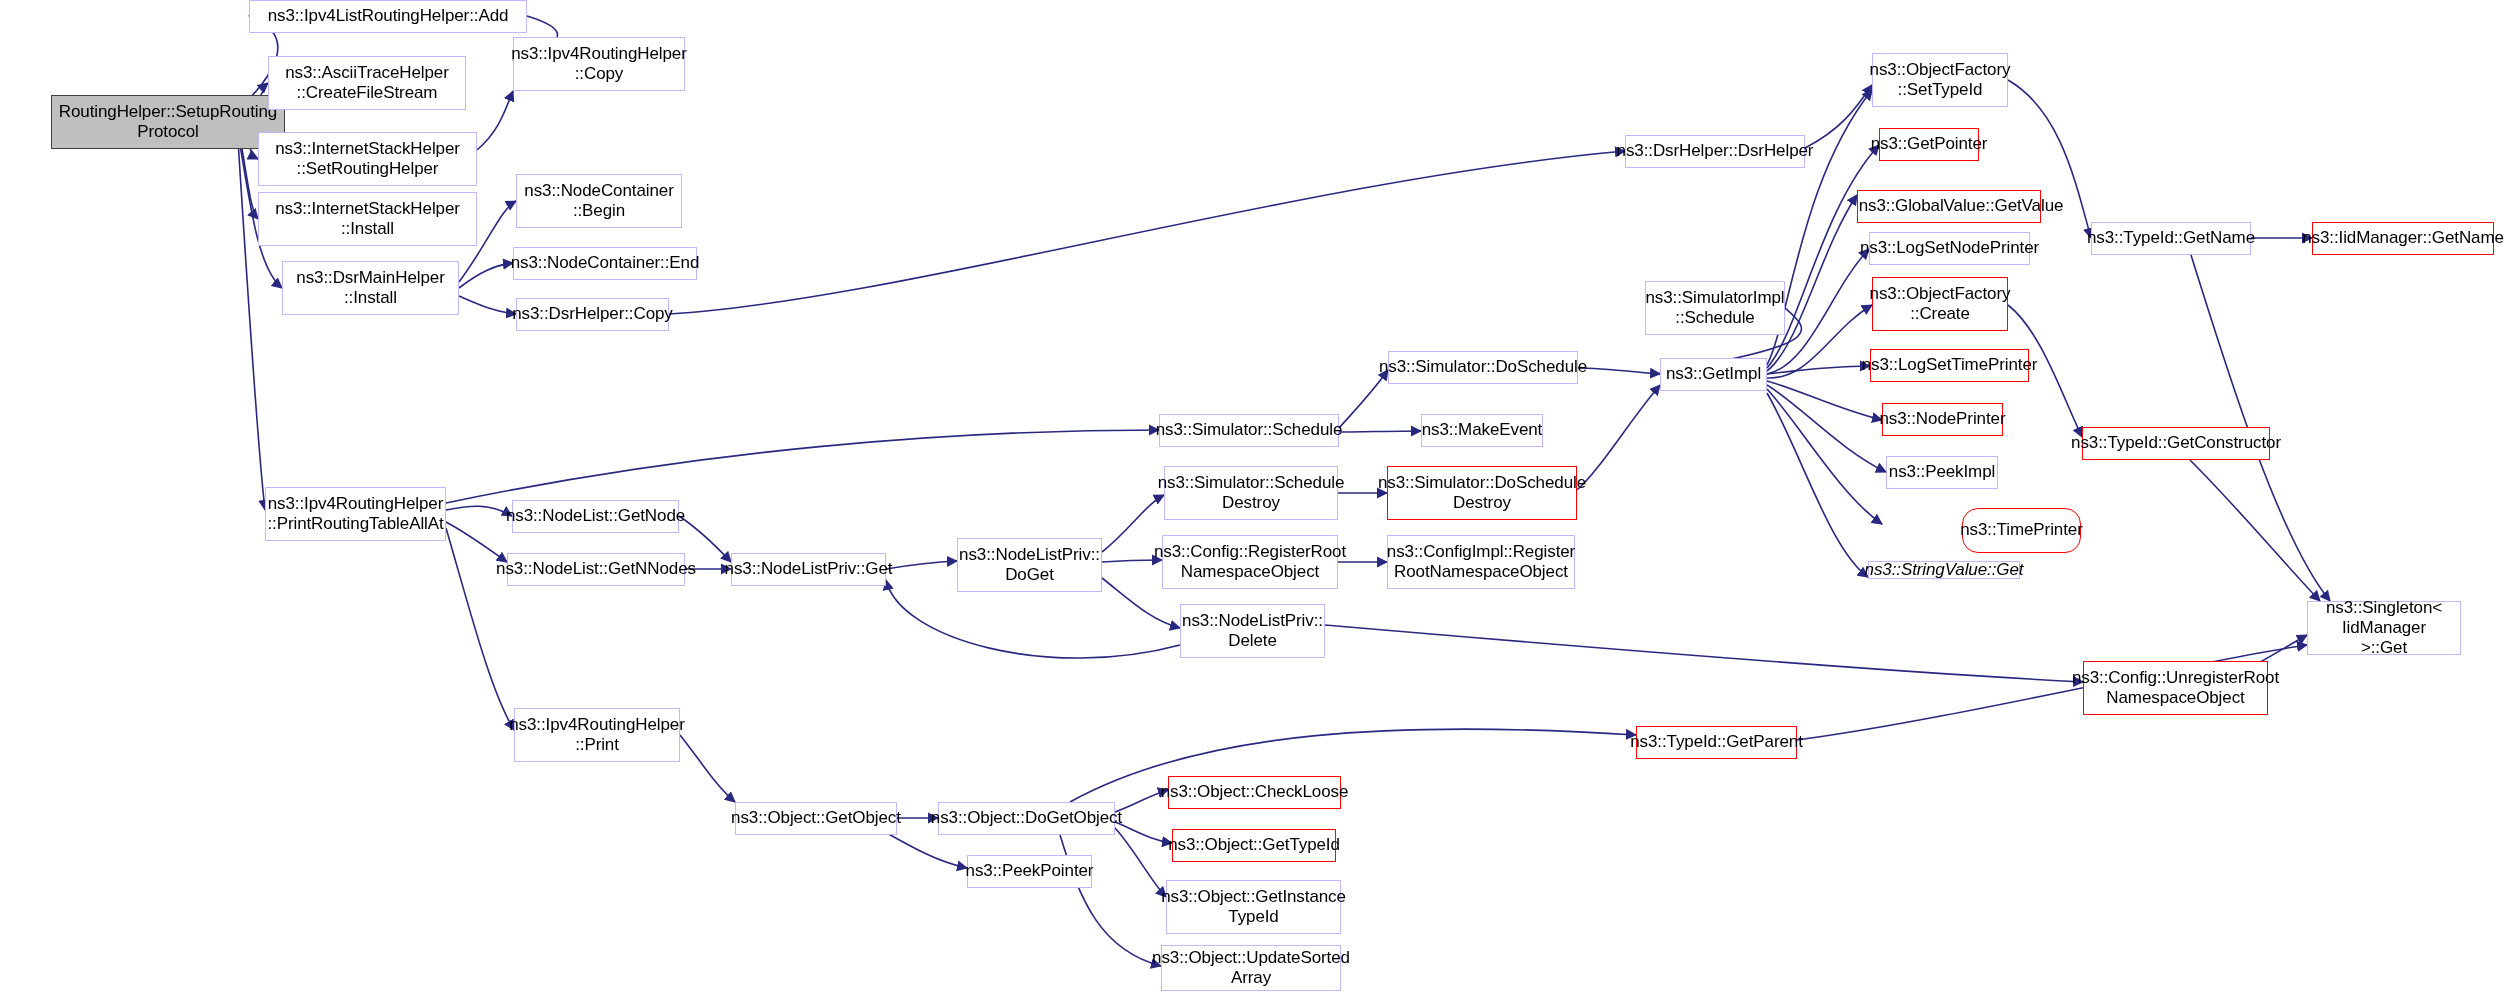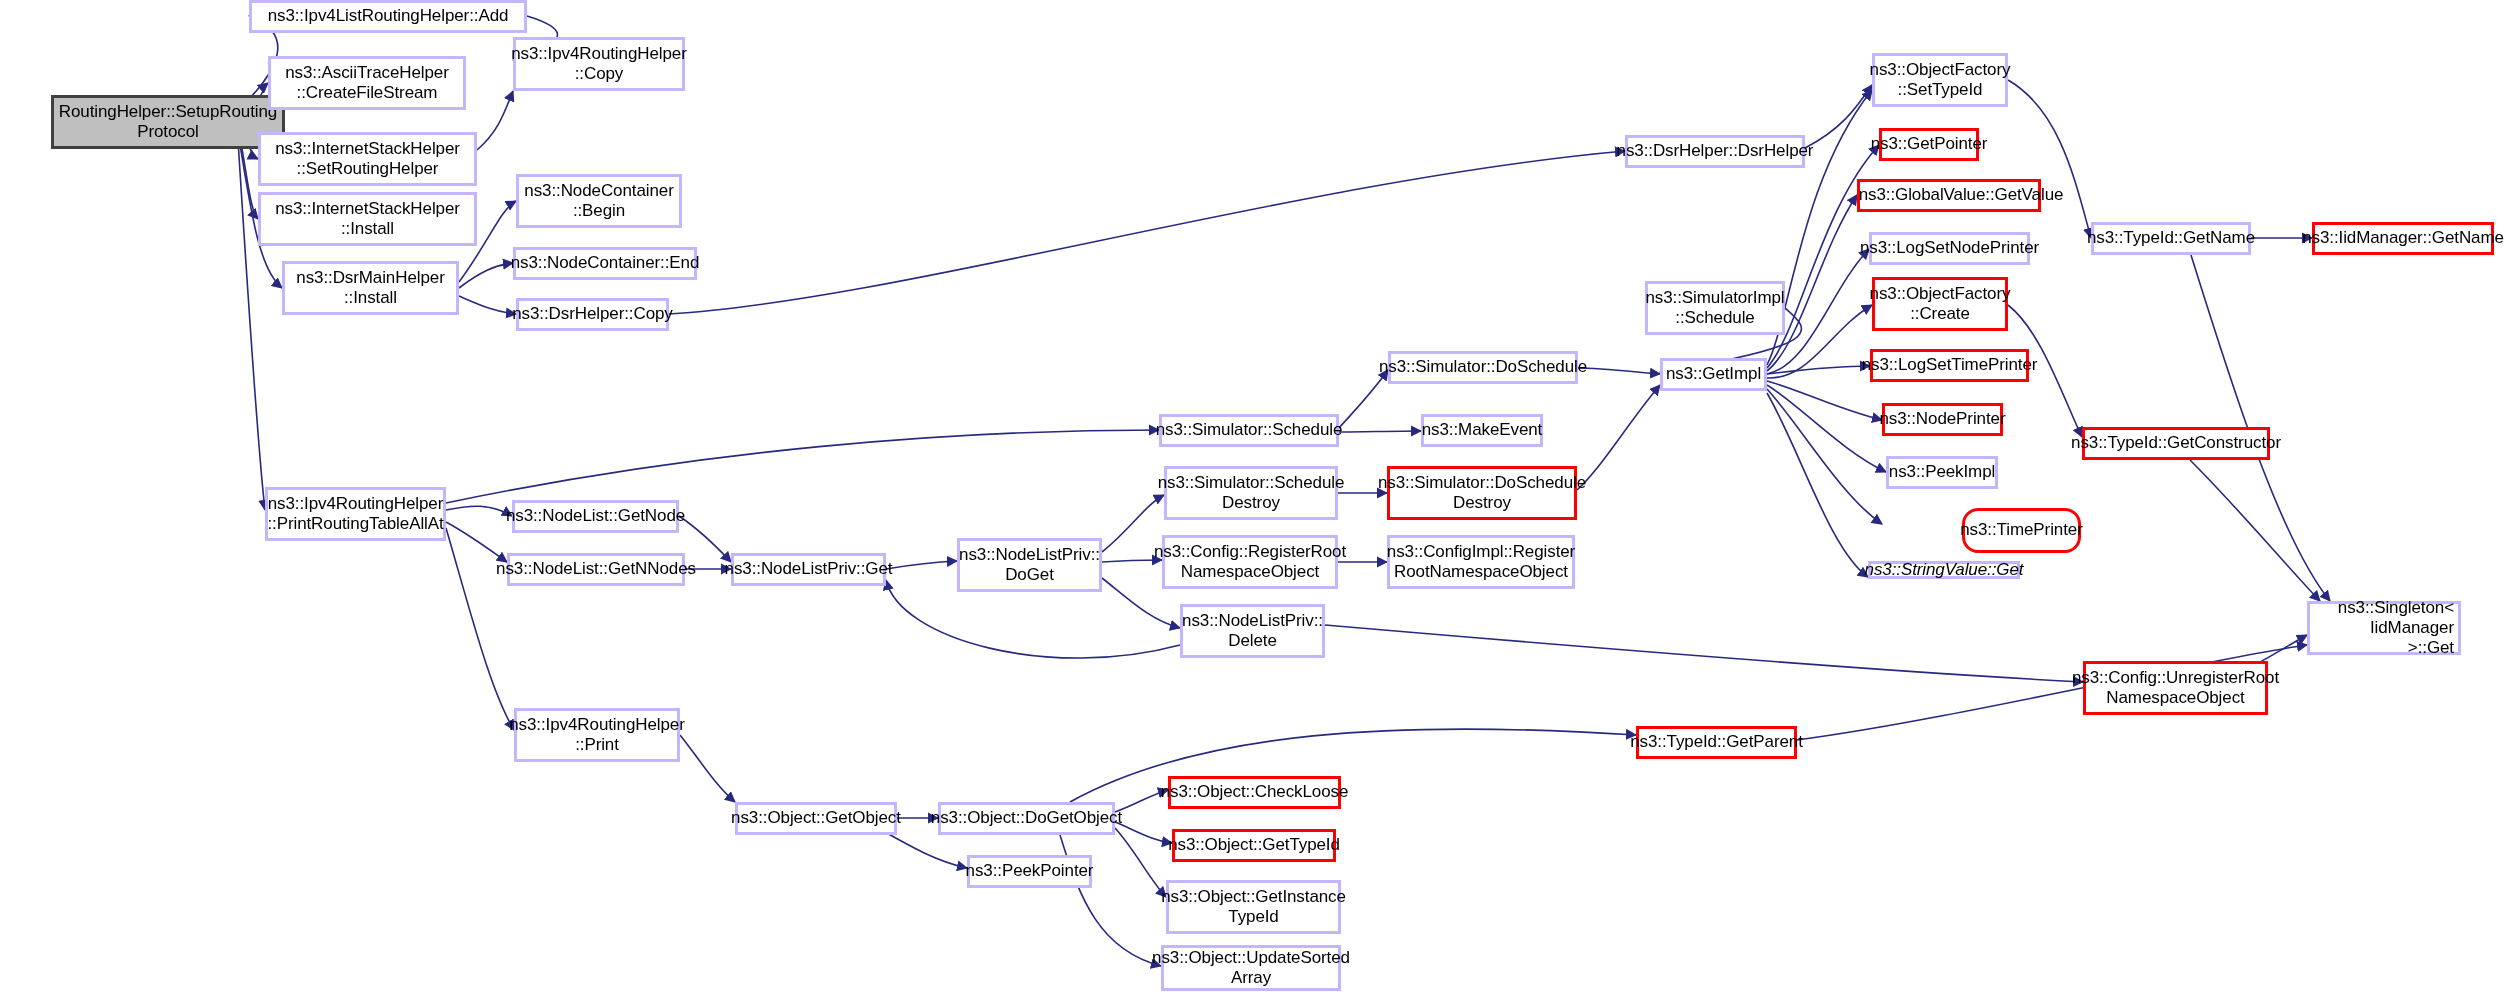--- a/index.html
+++ b/index.html
@@ -32,7 +32,7 @@
     justify-content: center;
     text-align: center;
     background: #ffffff;
-    border: 3px solid #c4b5fd;
+    border: 1px solid #c4b5fd;
     color: #000000;
     font-size: 17px;
     line-height: 1.18;

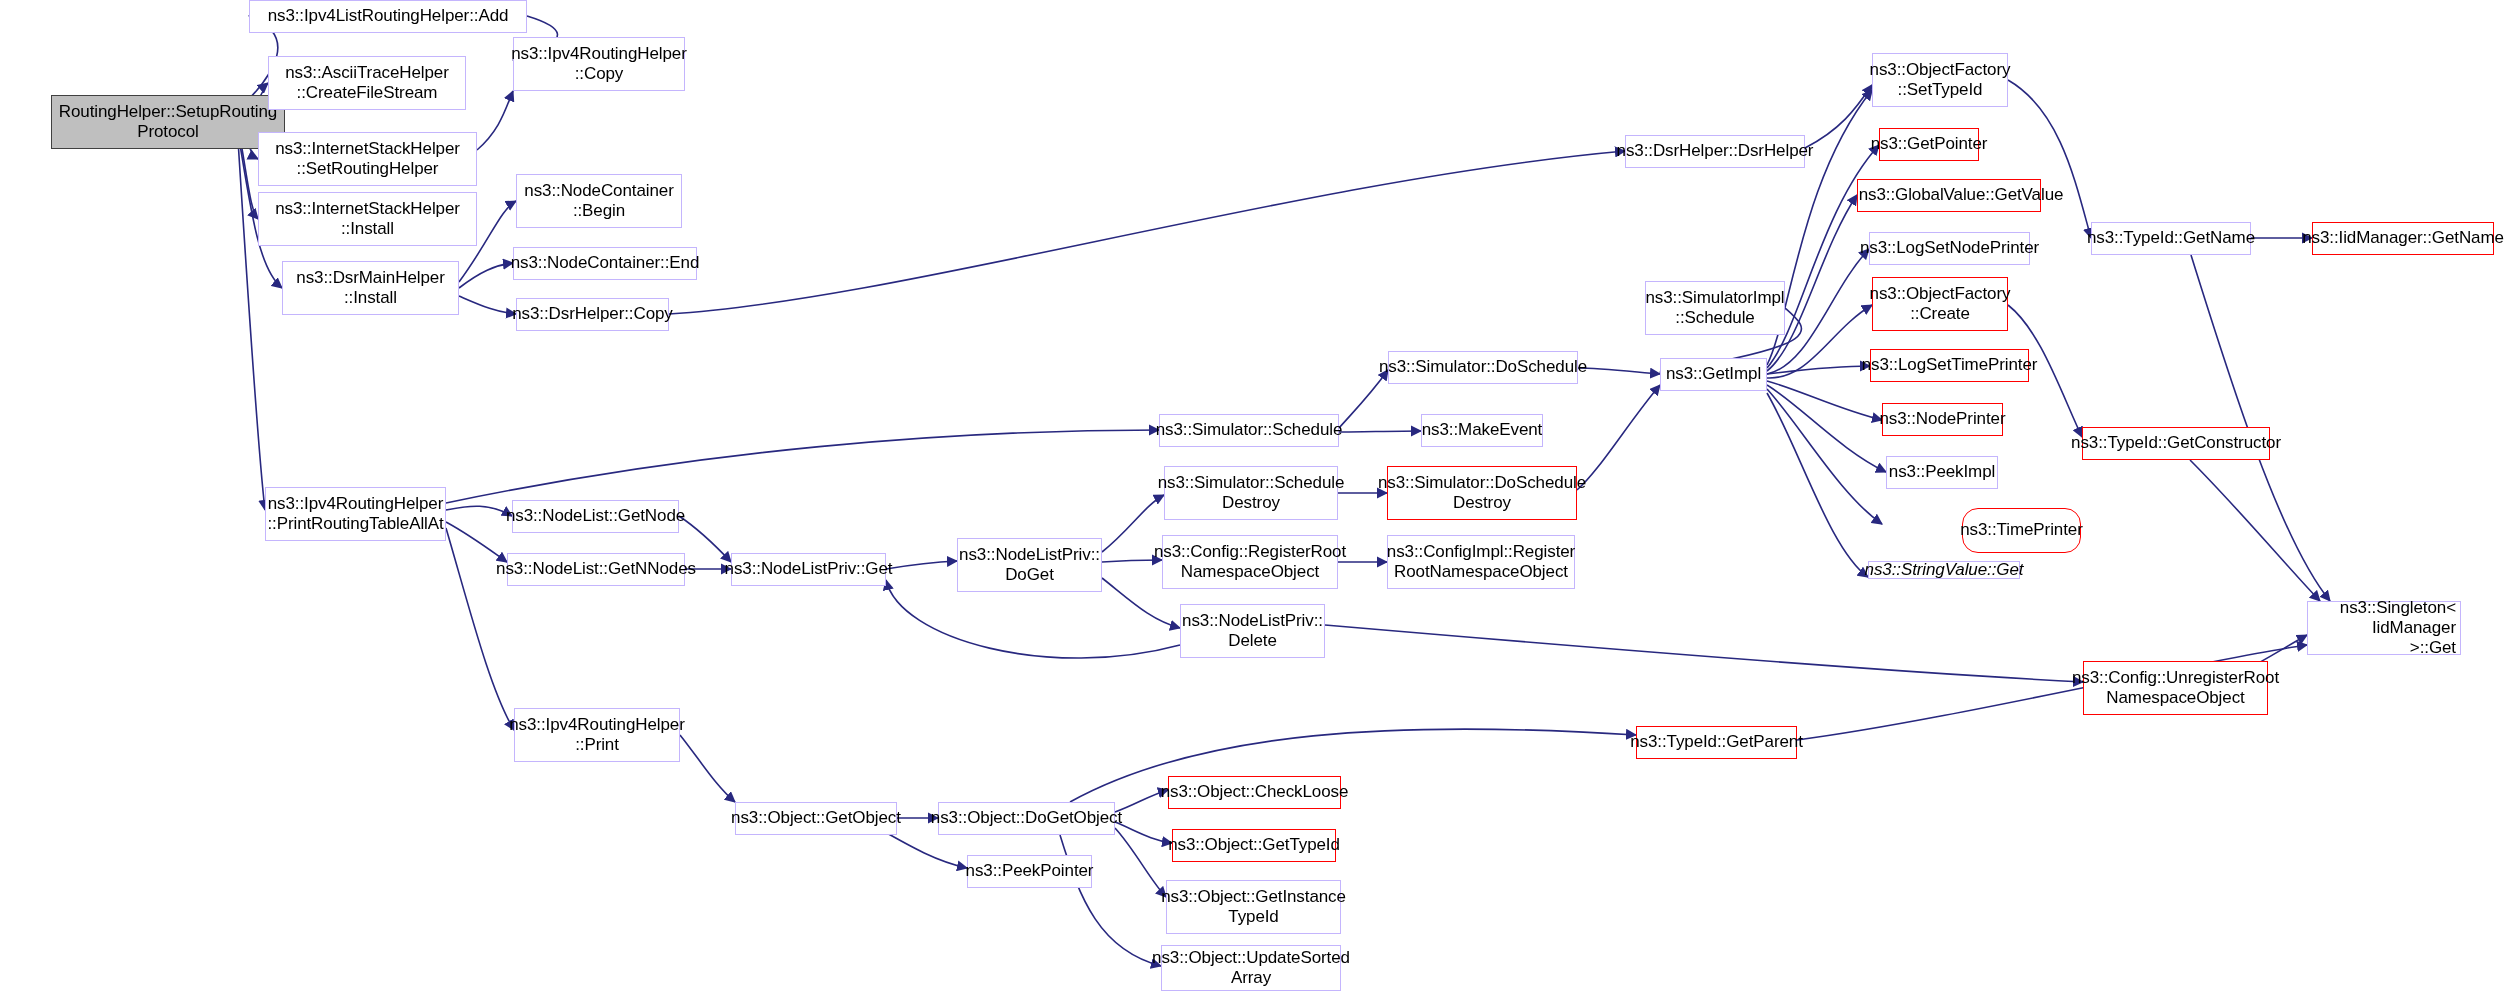--- a/index.html
+++ b/index.html
@@ -165,7 +165,7 @@
       <div class="node" style="left: 1872px; top: 53px; width: 136px; height: 54px;">ns3::ObjectFactory
 ::SetTypeId</div>
       <div class="node red" style="left: 1879px; top: 128px; width: 100px; height: 33px;">ns3::GetPointer</div>
-      <div class="node red" style="left: 1857px; top: 179px; width: 184px; height: 33px; padding-left: 28px;">ns3::GlobalValue::GetValue</div>
+      <div class="node red" style="left: 1857px; top: 190px; width: 184px; height: 33px; padding-left: 28px;">ns3::GlobalValue::GetValue</div>
       <div class="node" style="left: 1869px; top: 232px; width: 161px; height: 33px;">ns3::LogSetNodePrinter</div>
       <div class="node red" style="left: 1872px; top: 277px; width: 136px; height: 54px;">ns3::ObjectFactory
 ::Create</div>

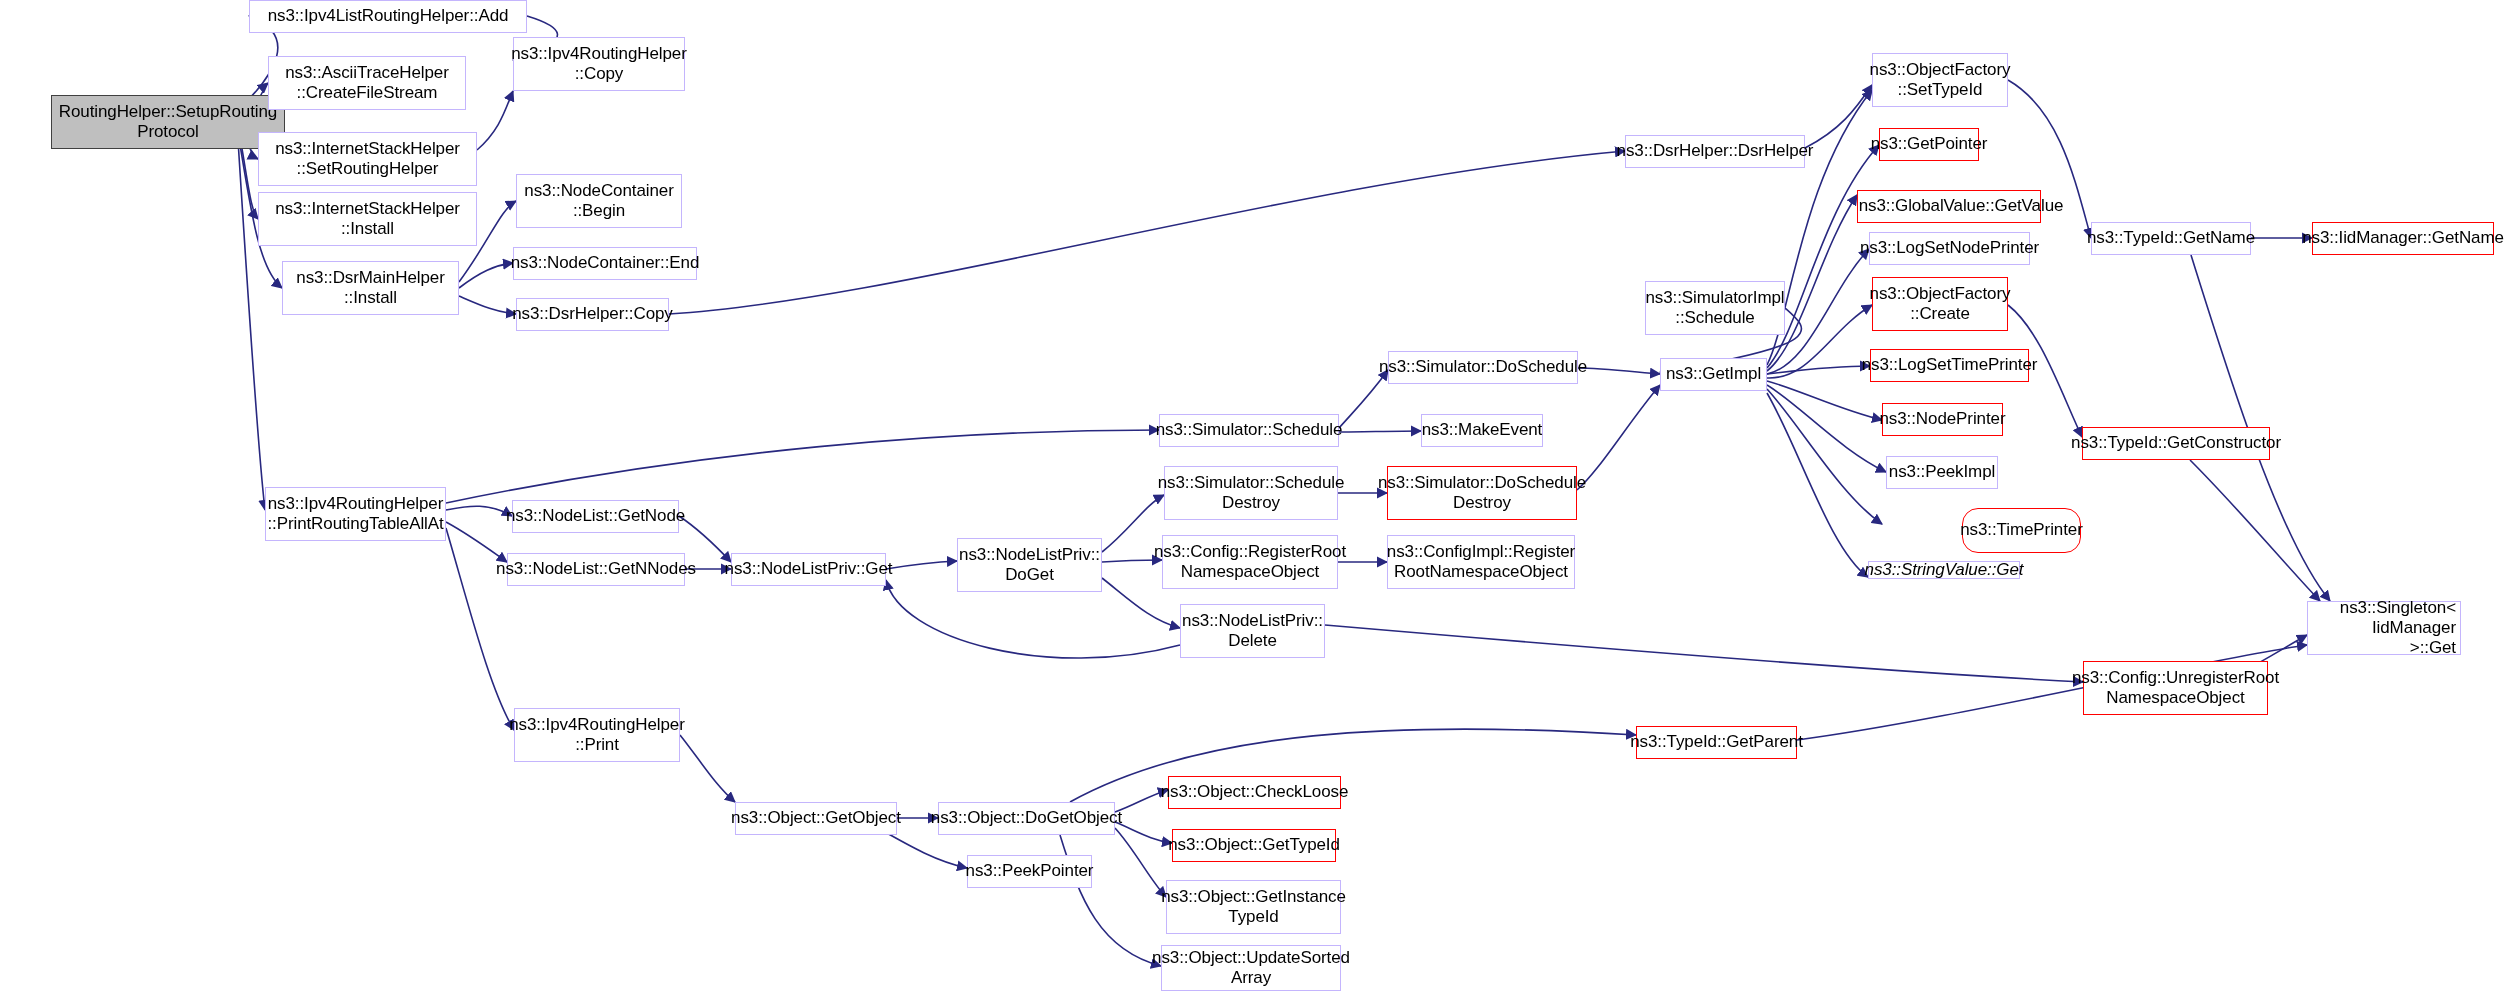--- a/index.html
+++ b/index.html
@@ -177,7 +177,7 @@
       <div class="node" style="left: 2091px; top: 222px; width: 160px; height: 33px;">ns3::TypeId::GetName</div>
       <div class="node red" style="left: 2312px; top: 222px; width: 182px; height: 33px;">ns3::IidManager::GetName</div>
       <div class="node red" style="left: 2082px; top: 427px; width: 188px; height: 33px;">ns3::TypeId::GetConstructor</div>
-      <div class="node" style="left: 2307px; top: 601px; width: 154px; height: 54px; text-align: right;">ns3::Singleton&lt; IidManager
+      <div class="node" style="left: 2307px; top: 601px; width: 154px; height: 54px;">ns3::Singleton&lt; IidManager
 &gt;::Get</div>
       <div class="node red" style="left: 2083px; top: 661px; width: 185px; height: 54px;">ns3::Config::UnregisterRoot
 NamespaceObject</div>

